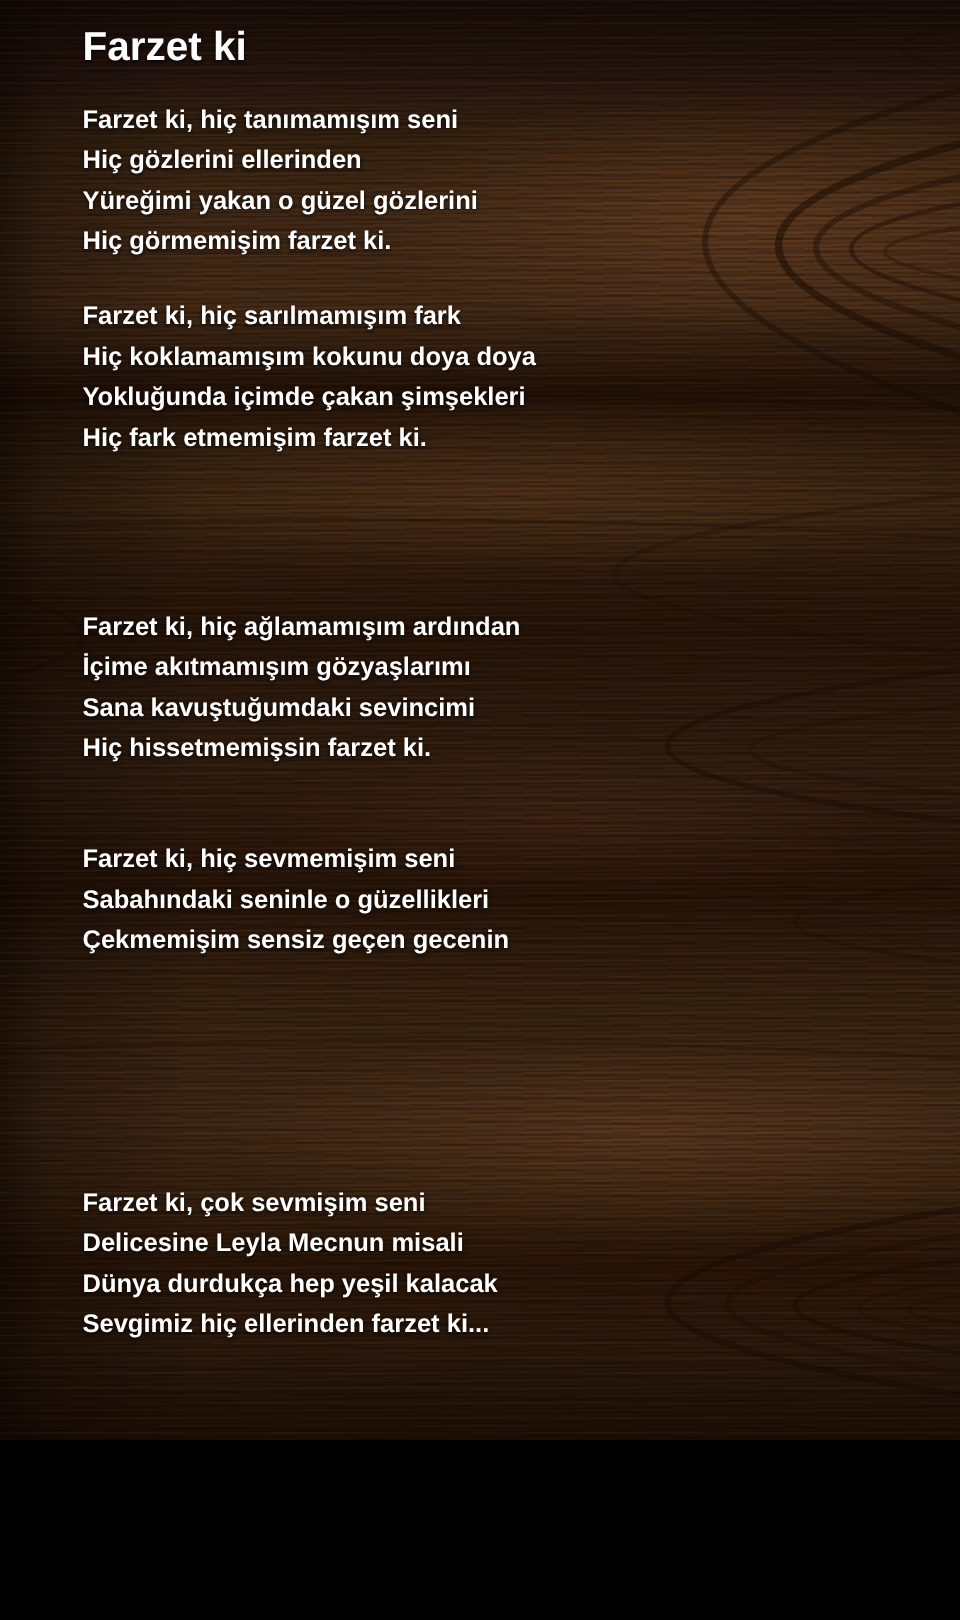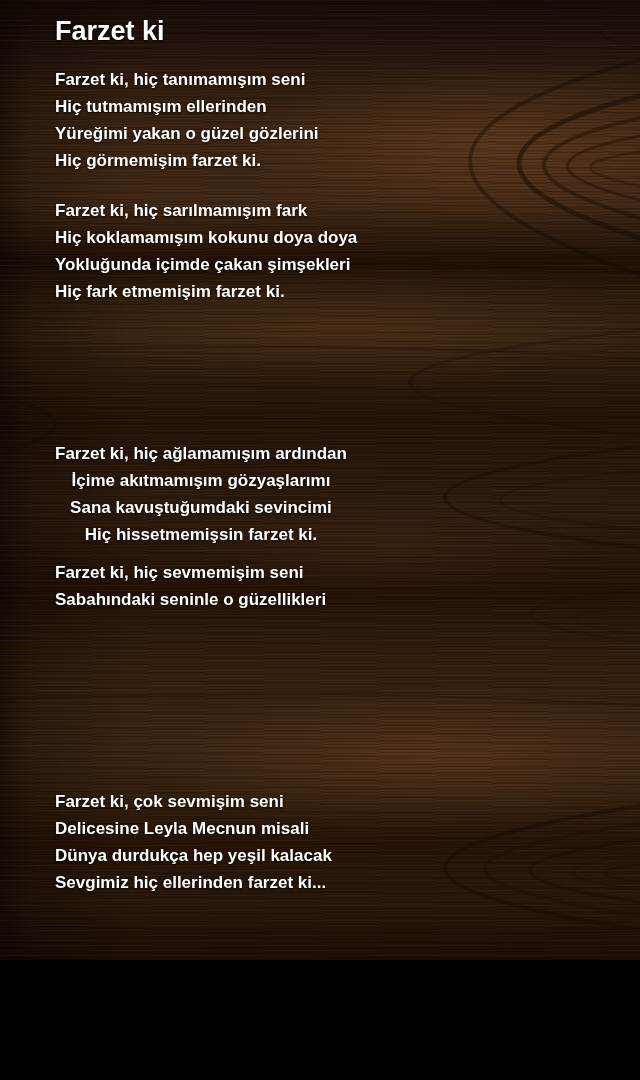--- a/index.html
+++ b/index.html
@@ -142,7 +142,7 @@
 
     <div class="stanza" id="stanza-1">
       <div class="line">Farzet ki, hiç tanımamışım seni</div>
-      <div class="line">Hiç tutmamışım ellerinden</div>
+      <div class="line">Hiç gözlerini ellerinden</div>
       <div class="line">Yüreğimi yakan o güzel gözlerini</div>
       <div class="line">Hiç görmemişim farzet ki.</div>
     </div>

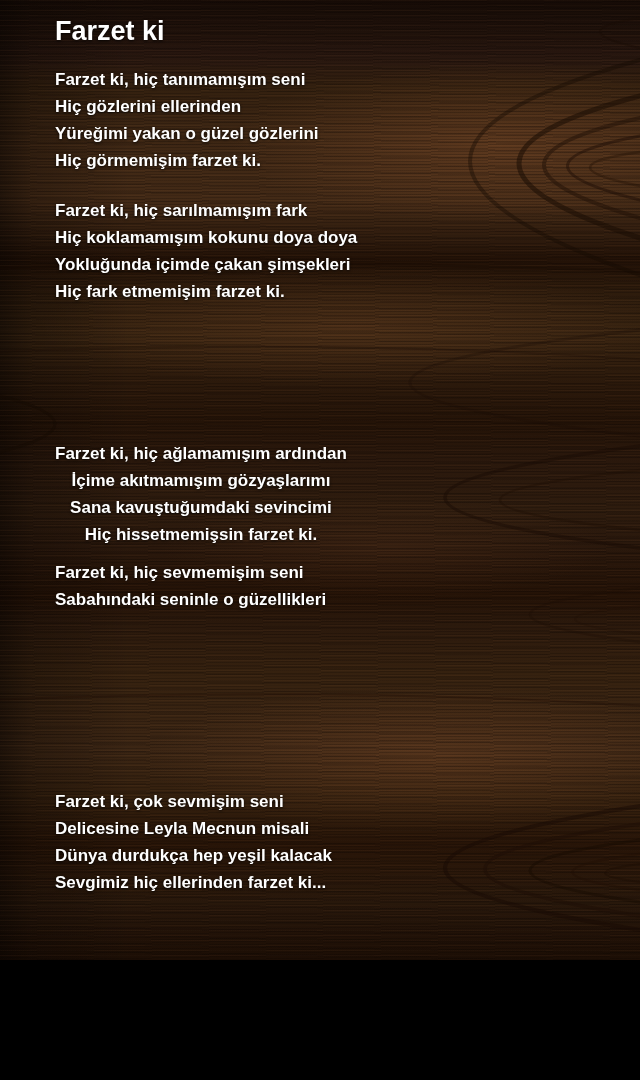--- a/index.html
+++ b/index.html
@@ -81,7 +81,7 @@
   }
   #stanza-1 { top: 46px; }
   #stanza-2 { top: 177px; }
-  #stanza-3 { top: 420px; text-align: center; }
+  #stanza-3 { top: 384px; }
   #stanza-4 { top: 539px; }
   #stanza-5 { top: 768px; }
   .author {

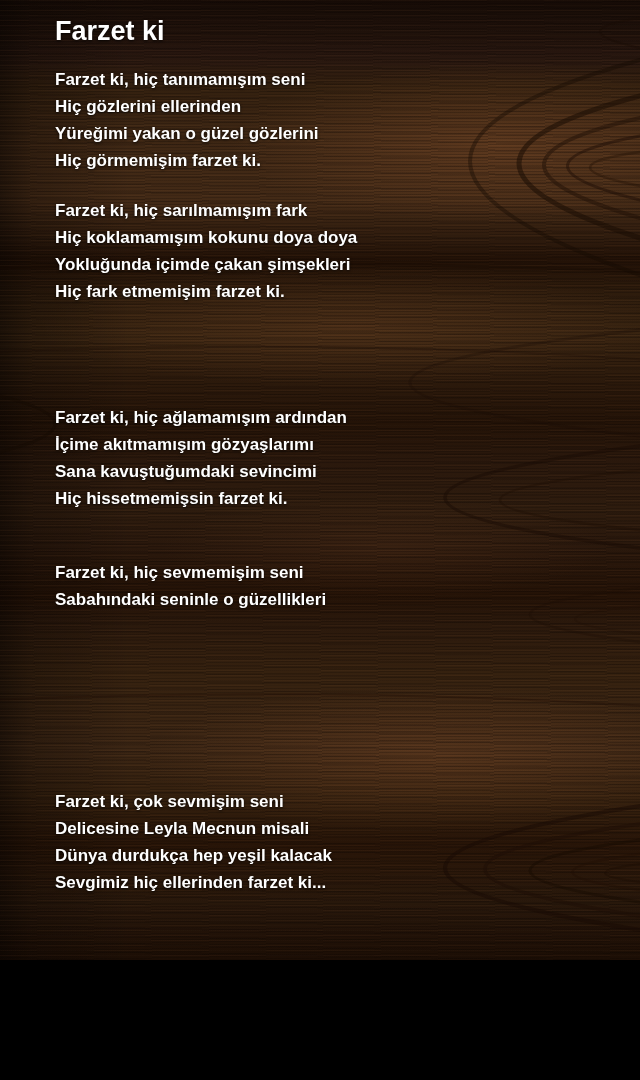--- a/index.html
+++ b/index.html
@@ -164,6 +164,7 @@
     <div class="stanza" id="stanza-4">
       <div class="line">Farzet ki, hiç sevmemişim seni</div>
       <div class="line">Sabahındaki seninle o güzellikleri</div>
+      <div class="line">Çekmemişim sensiz geçen gecenin</div>
     </div>
 
     <div class="stanza" id="stanza-5">

